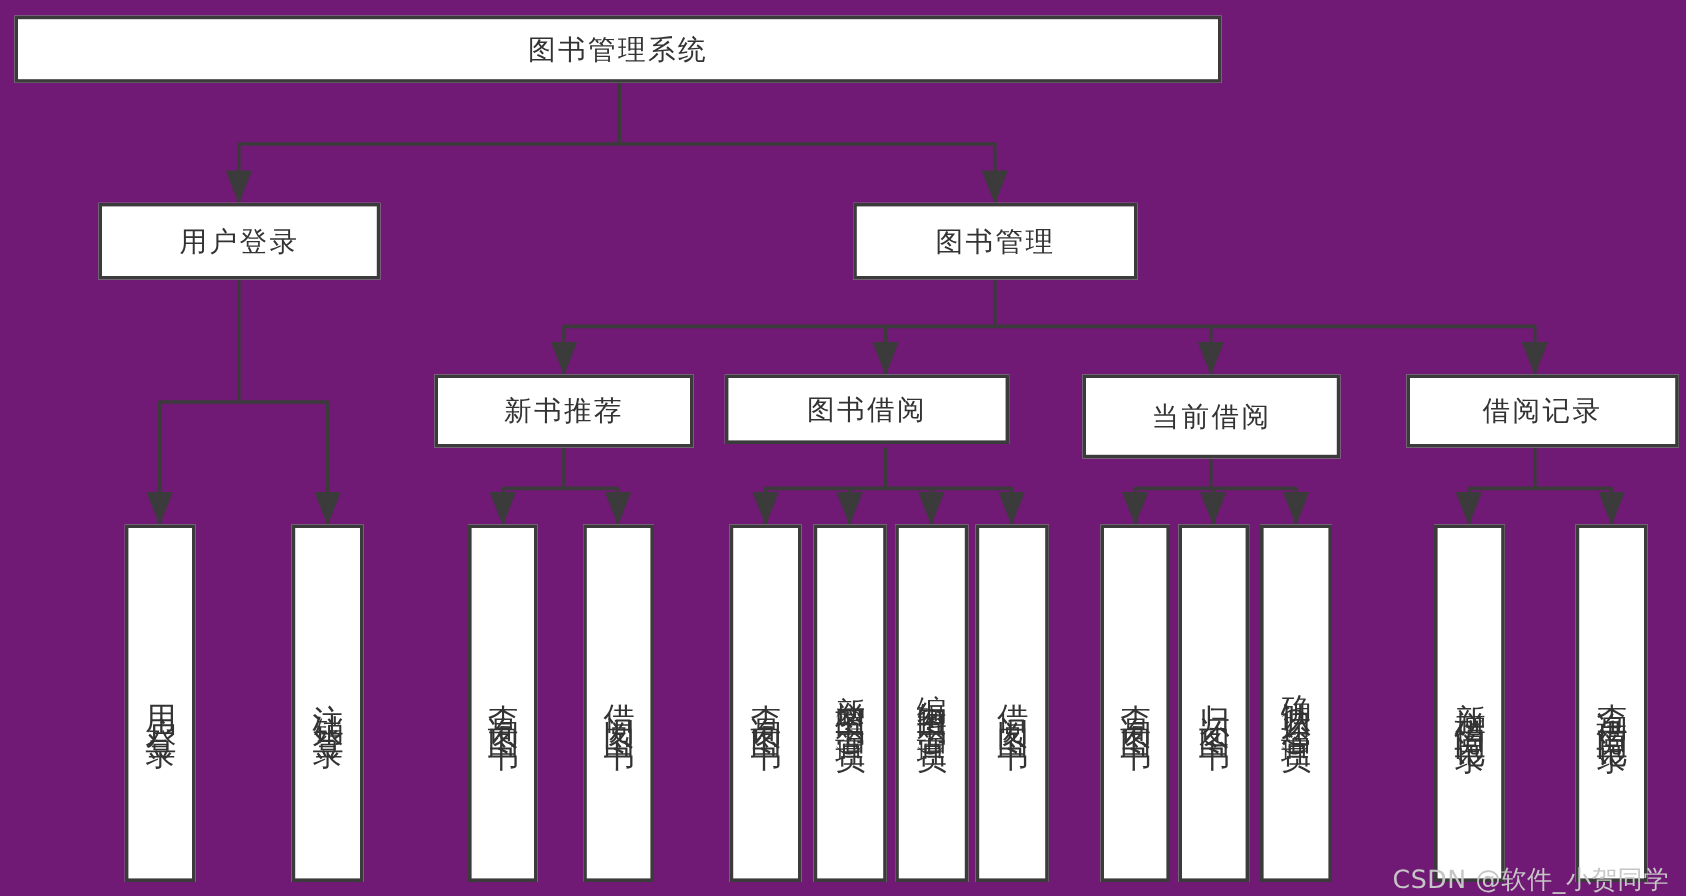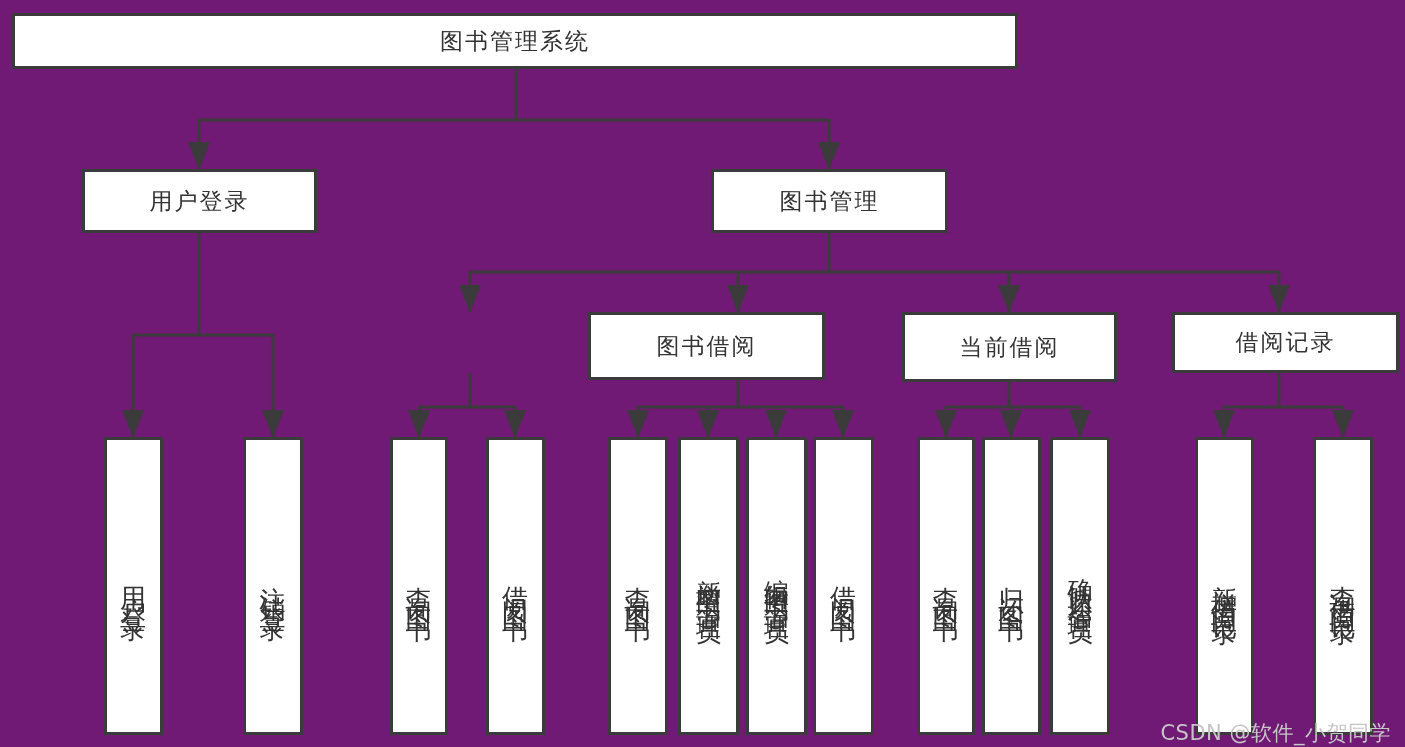--- a/index.html
+++ b/index.html
@@ -98,6 +98,7 @@
   <div class="box h n-user-login">用户登录</div>
   <div class="box h n-book-mgmt">图书管理</div>
 
+  <div class="box h n-rec">新书推荐</div>
   <div class="box h n-bb">图书借阅</div>
   <div class="box h n-cur">当前借阅</div>
   <div class="box h n-recs">借阅记录</div>

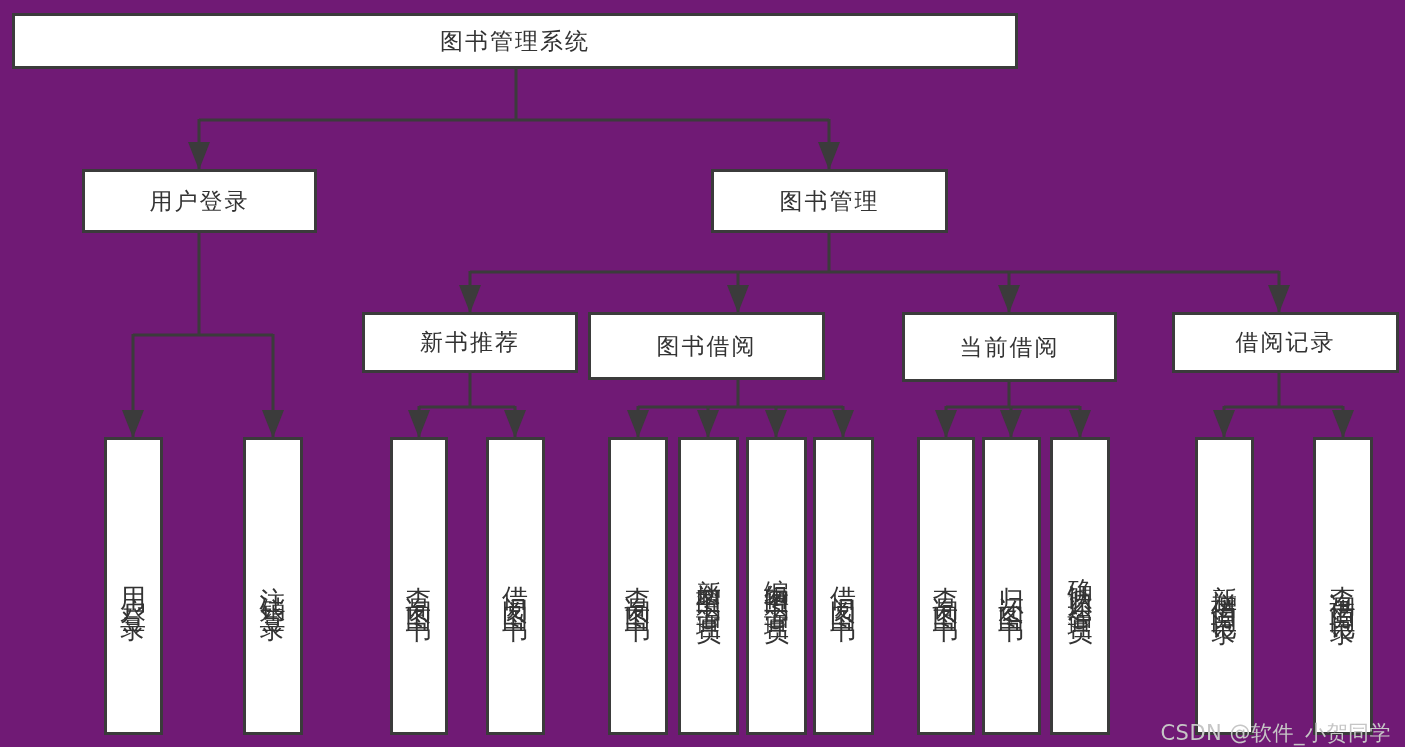--- a/index.html
+++ b/index.html
@@ -33,7 +33,7 @@
   .n-user-login   {left:82px;  top:169px; width:235px; height:64px;}
   .n-book-mgmt    {left:711px; top:169px; width:237px; height:64px;}
   .n-rec          {left:362px; top:312px; width:216px; height:61px;}
-  .n-bb           {left:588px; top:312px; width:237px; height:68px;text-align:right;}
+  .n-bb           {left:604px; top:312px; width:237px; height:58px;text-align:right;}
   .n-cur          {left:902px; top:312px; width:215px; height:70px;}
   .n-recs         {left:1172px;top:312px; width:227px; height:61px;}
   .leaf{top:437px;height:298px;}

